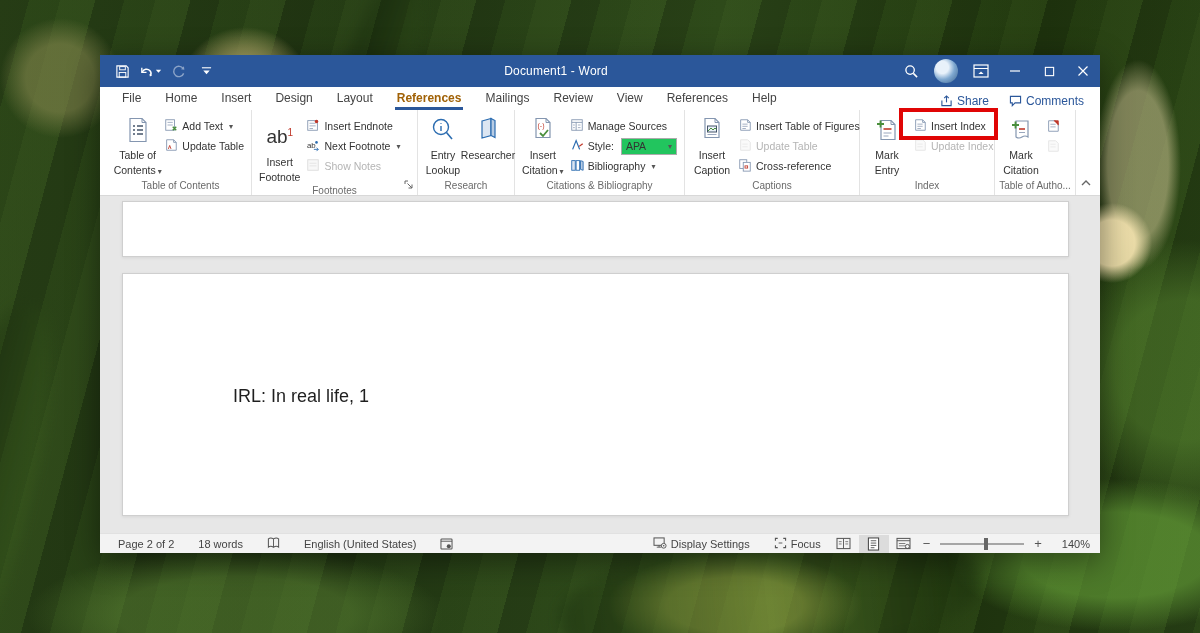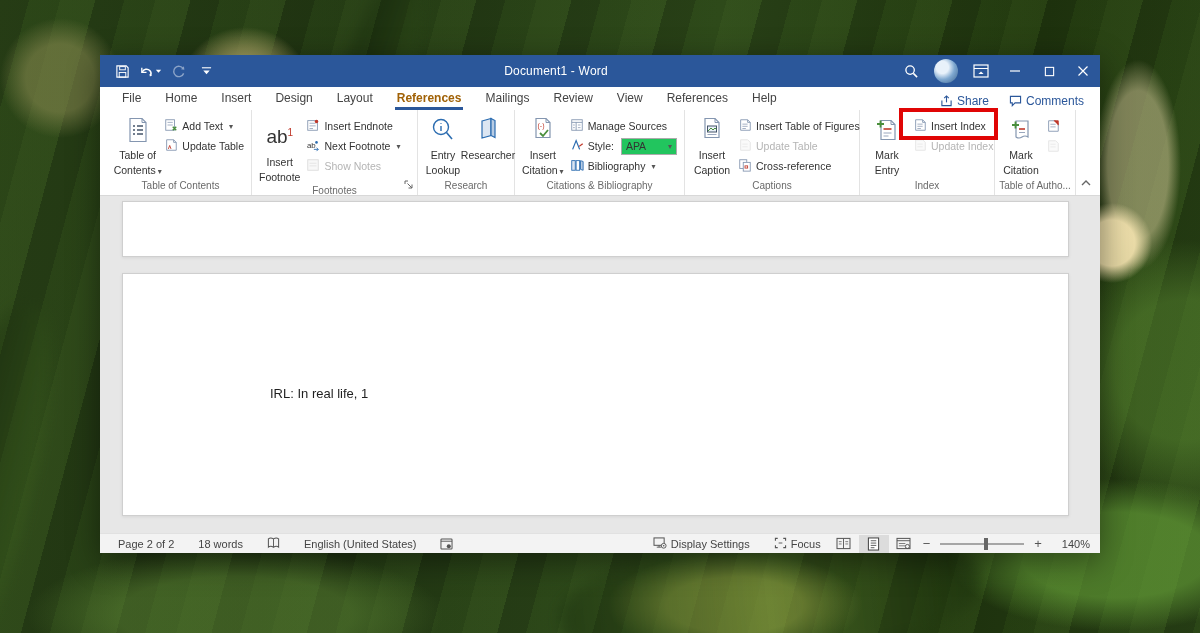--- a/index.html
+++ b/index.html
@@ -82,7 +82,7 @@
   .page { position:absolute; left:22px; width:947px; background:#fff; border:1px solid #cfcfcf; box-shadow:0 1px 3px rgba(0,0,0,.08); }
   .page1 { top:5px; height:56px; }
   .page2 { top:77px; height:243px; }
-  .doc-text { position:absolute; left:110px; top:112px; font-size:13px; color:#1f1f1f;margin-left:37px; }
+  .doc-text { position:absolute; left:110px; top:112px; font-size:18px; color:#1f1f1f; }
 
   
   .statusbar { height:20px; background:#f3f3f3; border-top:1px solid #e1e1e1; display:flex; align-items:center;

